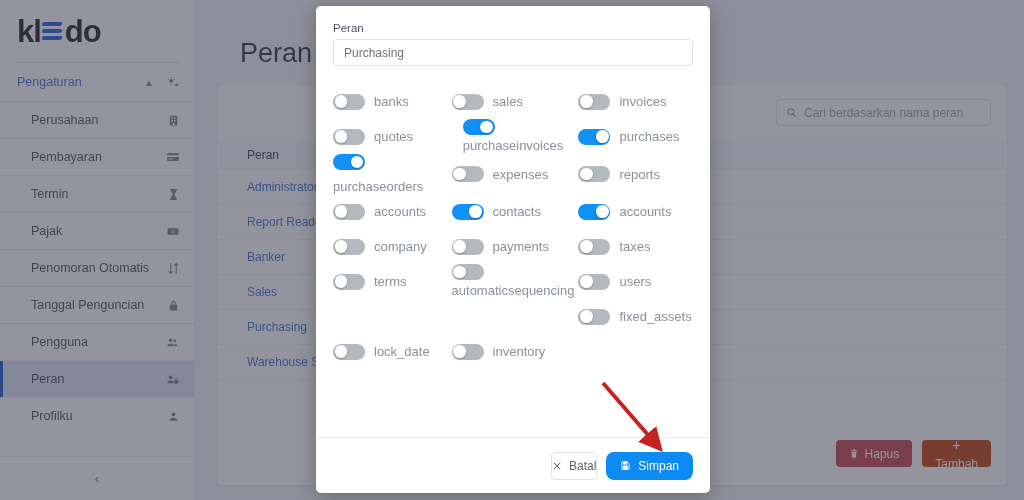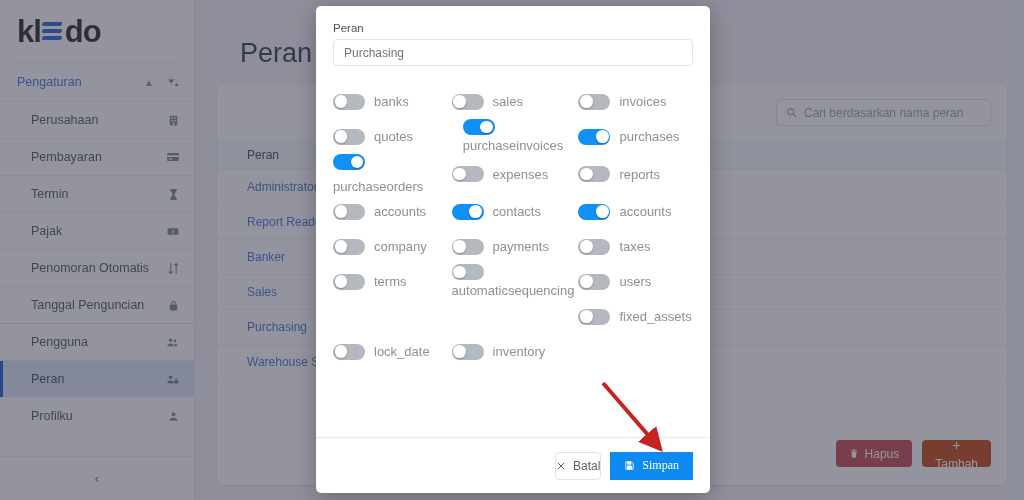--- a/index.html
+++ b/index.html
@@ -183,9 +183,9 @@
     display: inline-flex; align-items: center; gap: 7px; padding: 0 0;
   }
   .btn-save {
-    height: 28px; border-radius: 0; background: #0d8bf2; color: #fff;
+    height: 28px; border-radius: 8px; background: #0d8bf2; color: #fff;
     font-size: 12px; display: inline-flex; align-items: center;
-    gap: 7px; padding: 0 14px; border: none; font-family: Liberation Serif, serif;
+    gap: 7px; padding: 0 14px; border: none;
   }
 
   .arrow-layer { position: absolute; inset: 0; pointer-events: none; }

